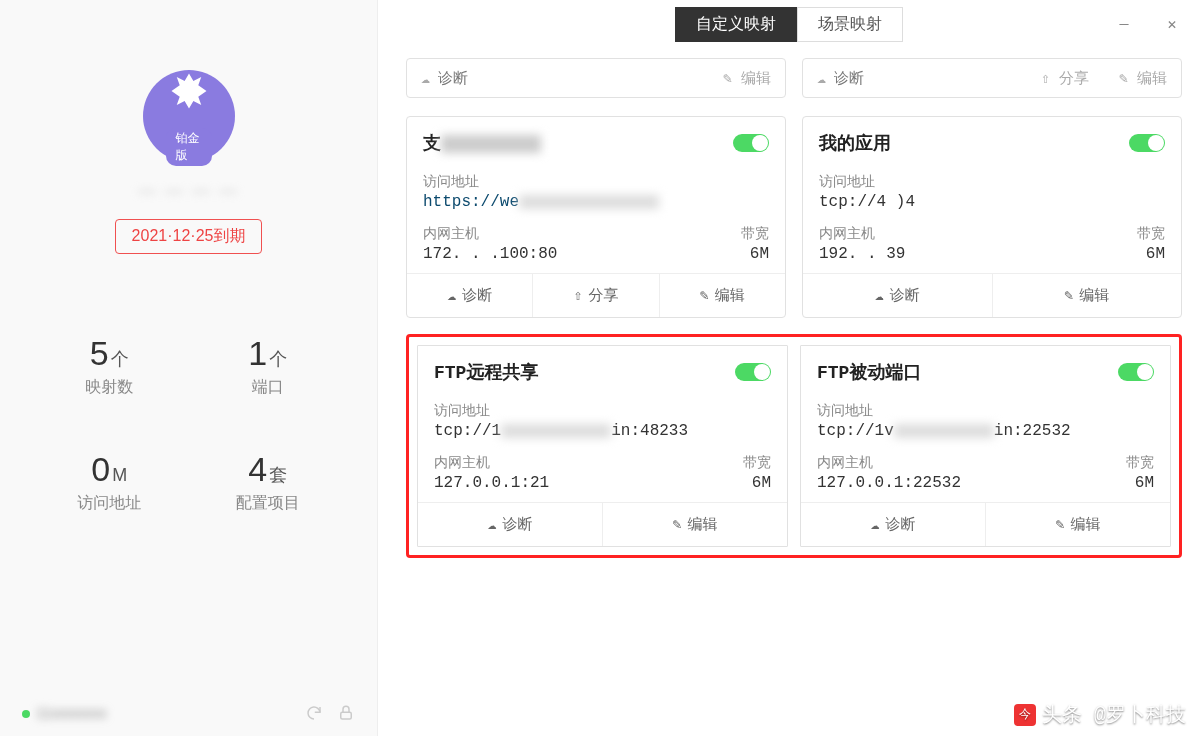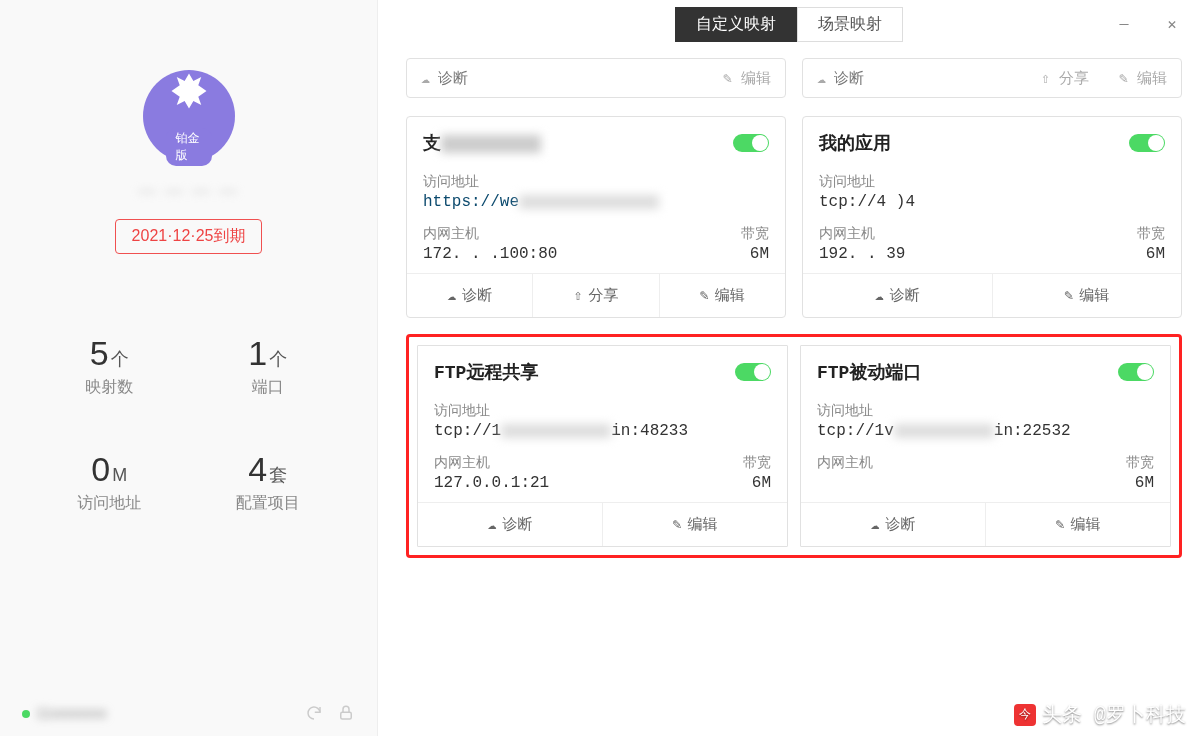--- a/index.html
+++ b/index.html
@@ -390,6 +390,7 @@
           <div class="pair">
             <div class="col">
               <div class="label">内网主机</div>
+              <div class="val">127.0.0.1:22532</div>
             </div>
             <div class="col right">
               <div class="label">带宽</div>

